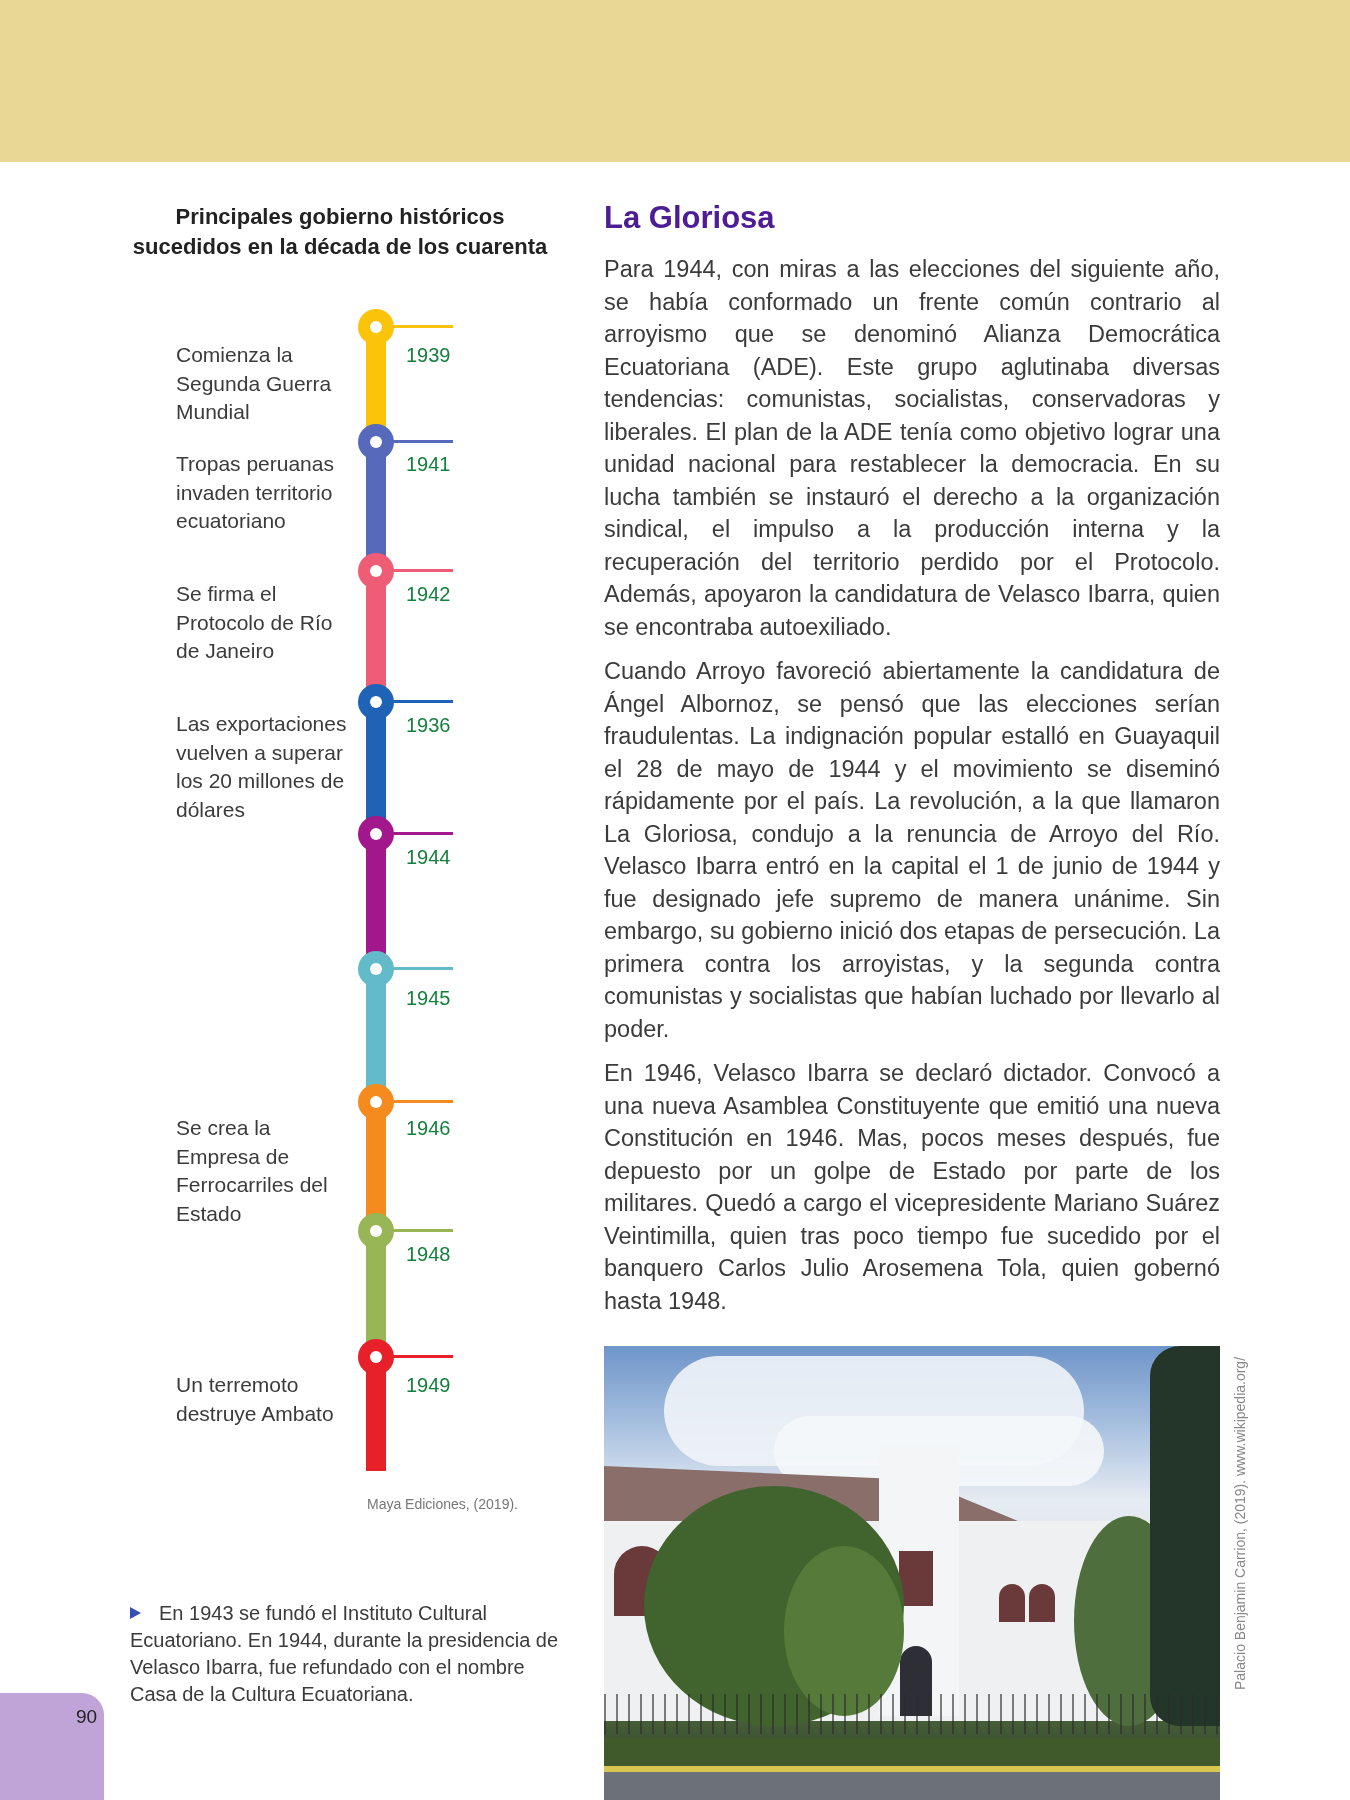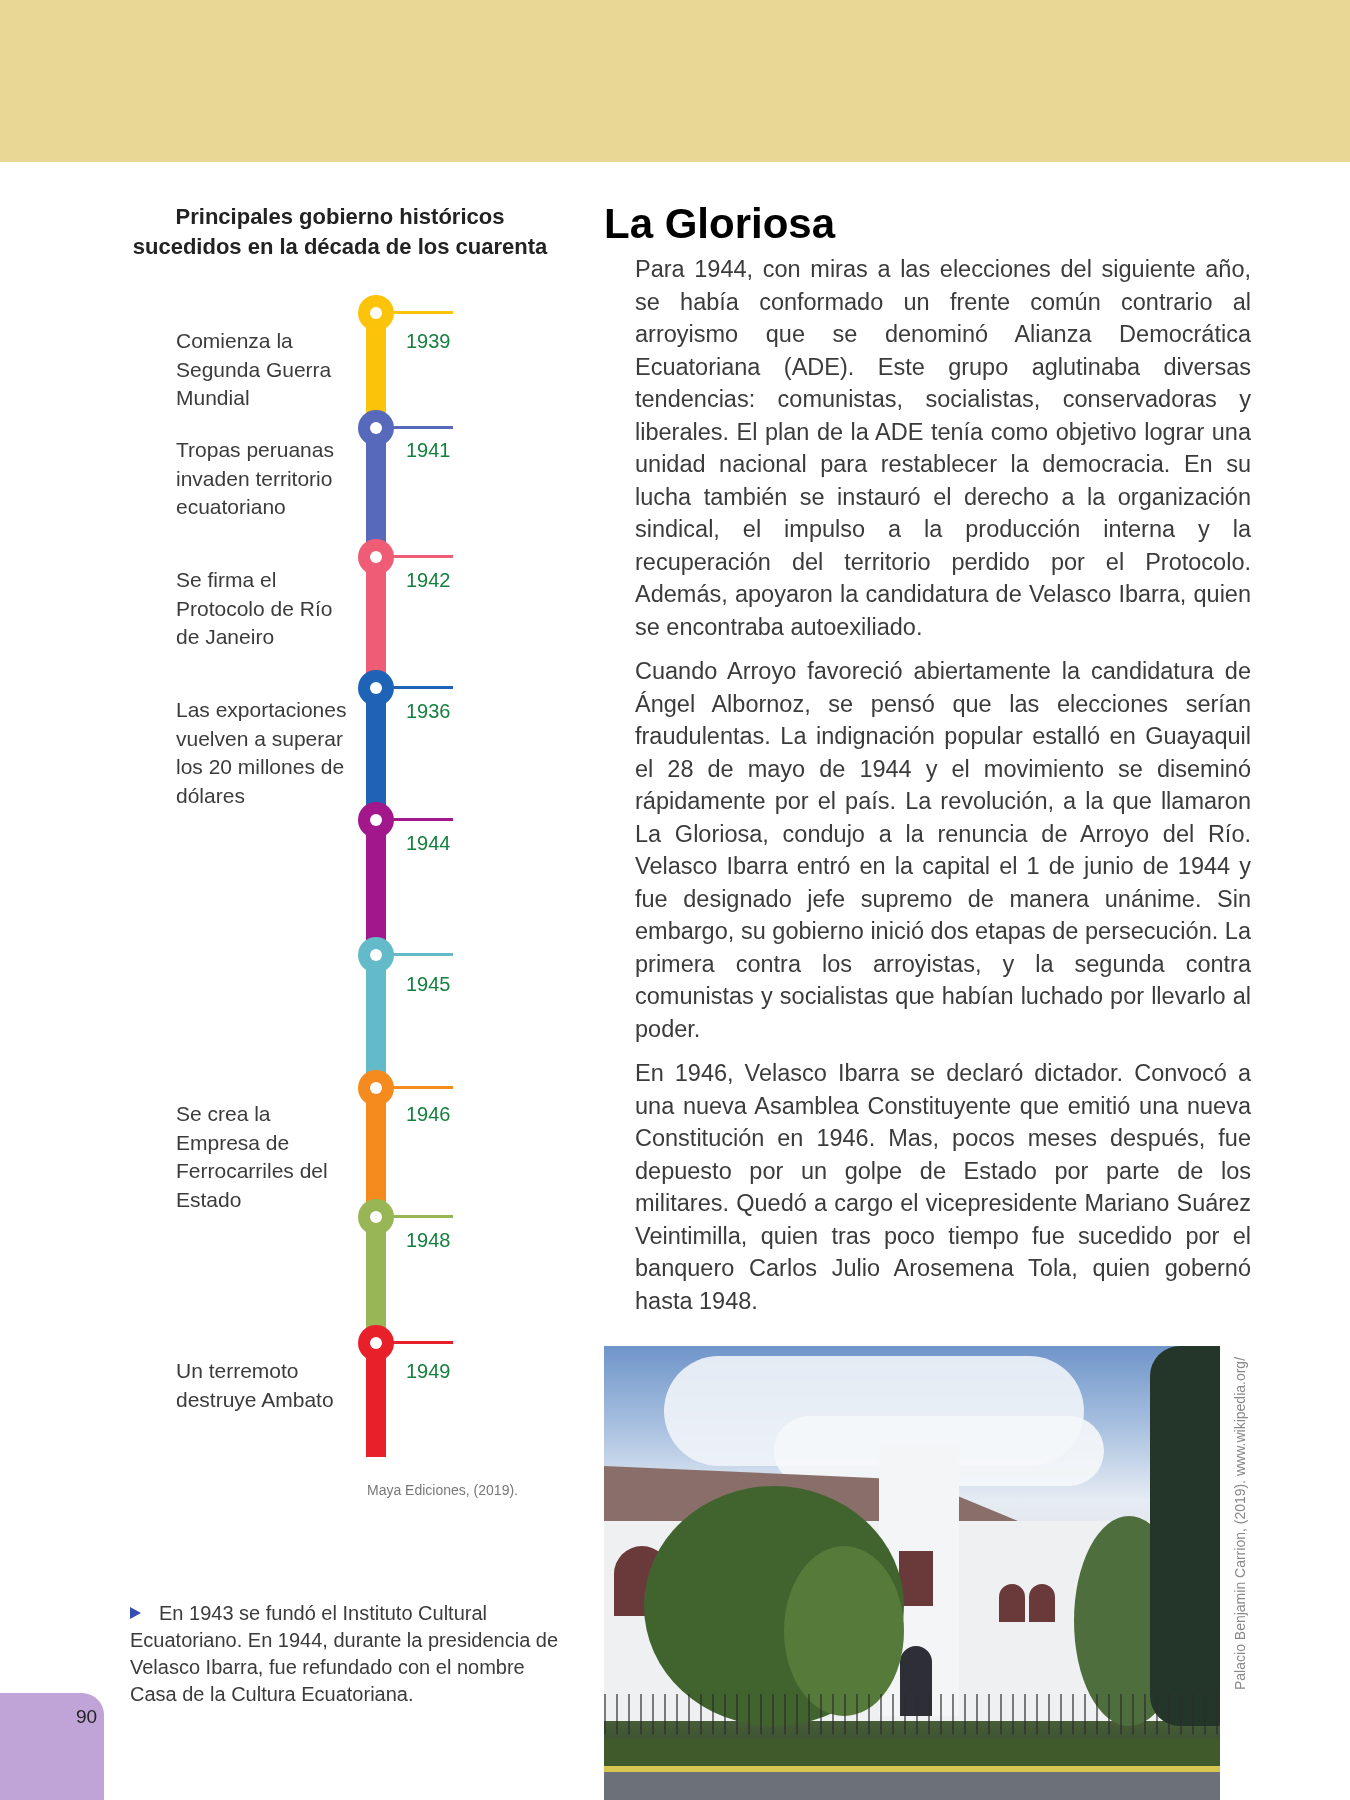--- a/index.html
+++ b/index.html
@@ -26,7 +26,7 @@
   .page-tab { position:absolute; left:0; top:1693px; width:104px; height:107px; background:#c0a4d8; border-top-right-radius:22px; }
   .page-num { position:absolute; left:76px; top:1706px; font-size:19px; color:#222; }
 
-  .h-title { position:absolute; left:604px; top:200px; font-size:42px; font-weight:bold; color:#000000; }
+  .h-title { position:absolute; left:604px; top:200px; font-size:31px; font-weight:bold; color:#4c1d95; }
   .body-col { position:absolute; left:604px; top:253px; width:616px; font-size:23.5px; line-height:32.5px;
               color:#3b3b3b; text-align:justify;margin-left:31px; }
   .body-col p { margin:0 0 12px 0; }

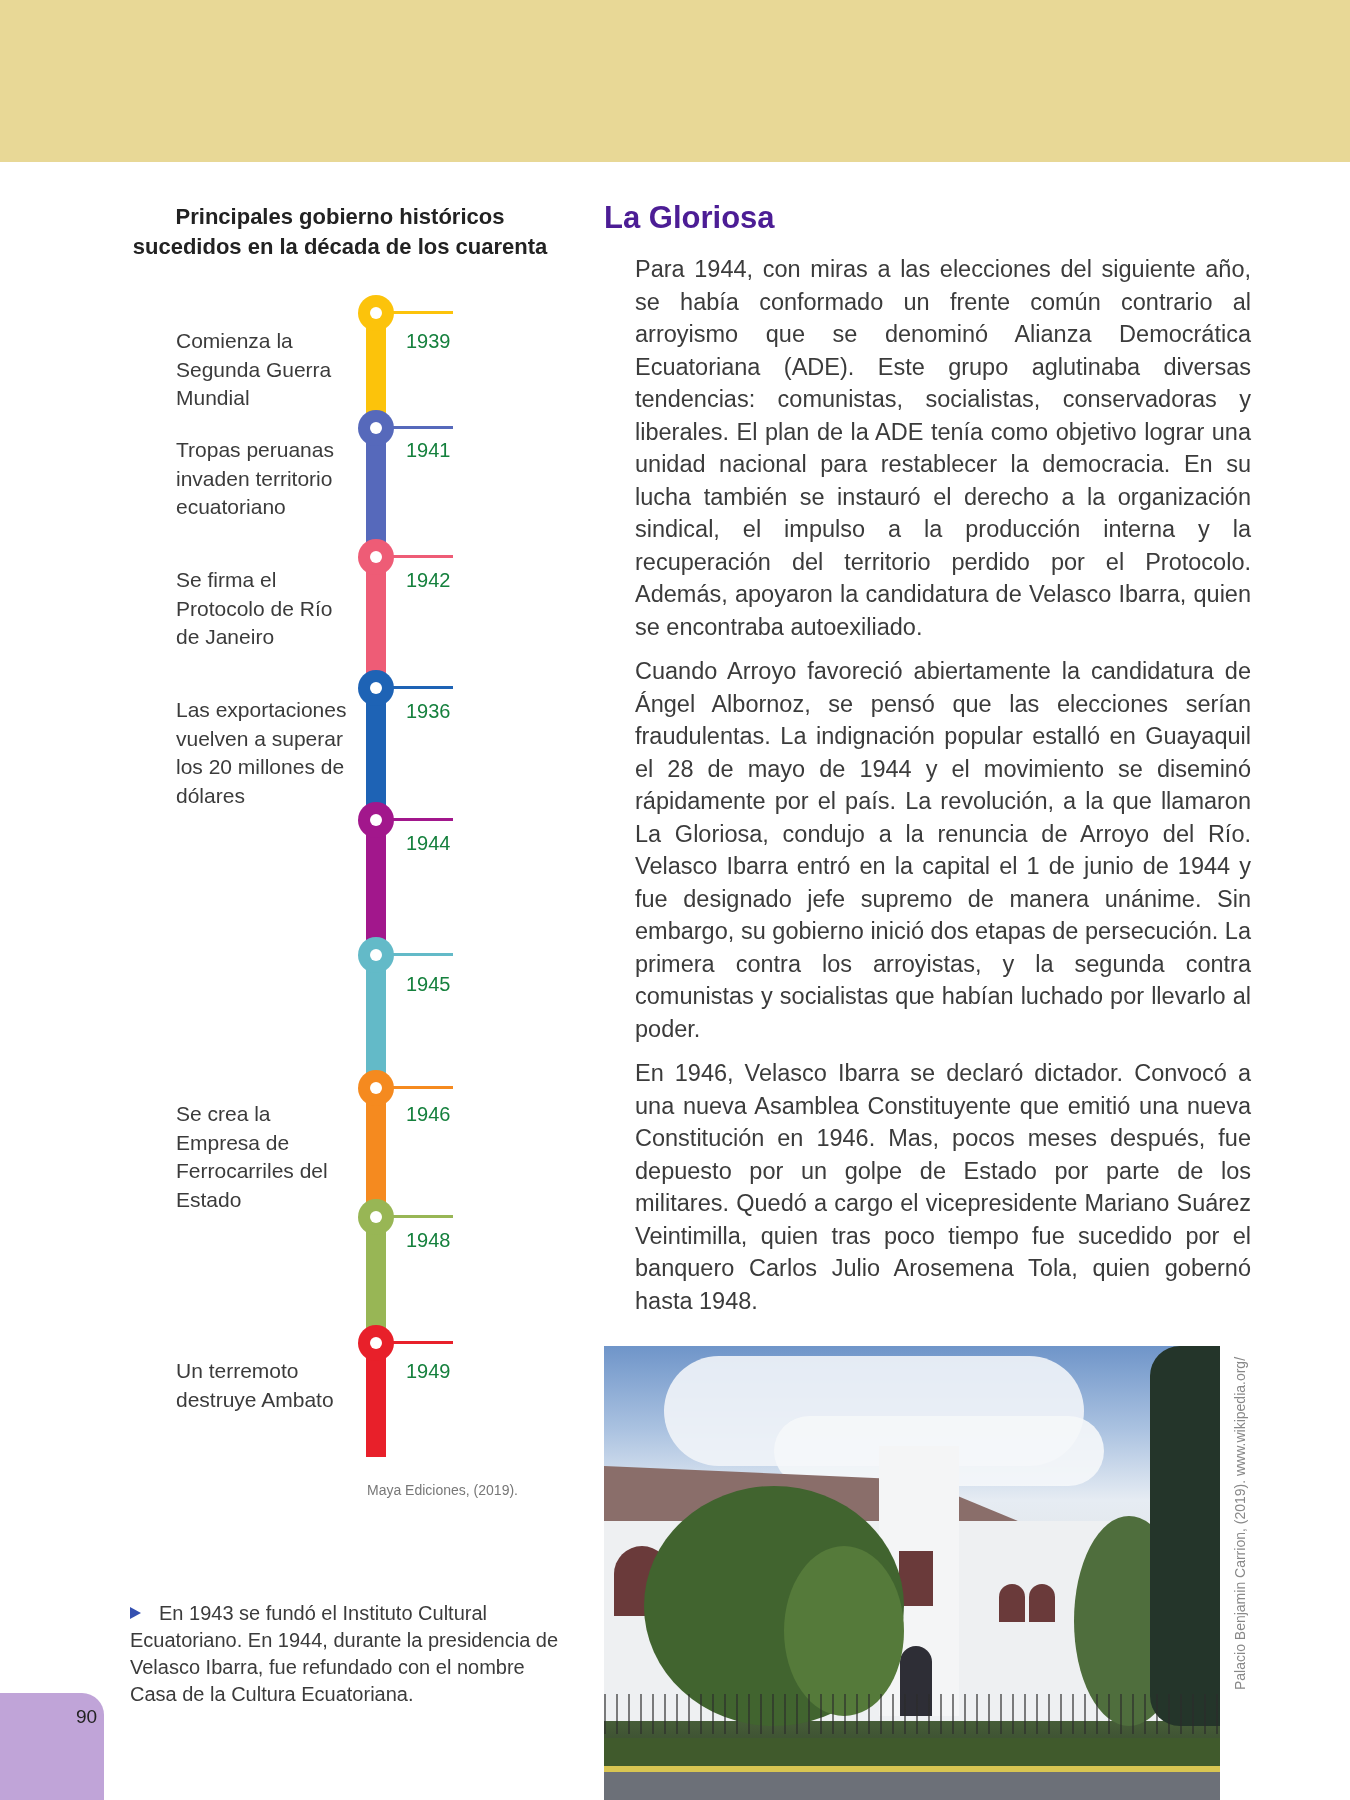--- a/index.html
+++ b/index.html
@@ -28,7 +28,7 @@
 
   .h-title { position:absolute; left:604px; top:200px; font-size:31px; font-weight:bold; color:#4c1d95; }
   .body-col { position:absolute; left:604px; top:253px; width:616px; font-size:23.5px; line-height:32.5px;
-              color:#3b3b3b; text-align:justify;margin-left:31px; }
+              color:#3b3b3b; text-align:justify; }
   .body-col p { margin:0 0 12px 0; }
 
   .photo { position:absolute; left:604px; top:1346px; width:616px; height:454px; overflow:hidden;

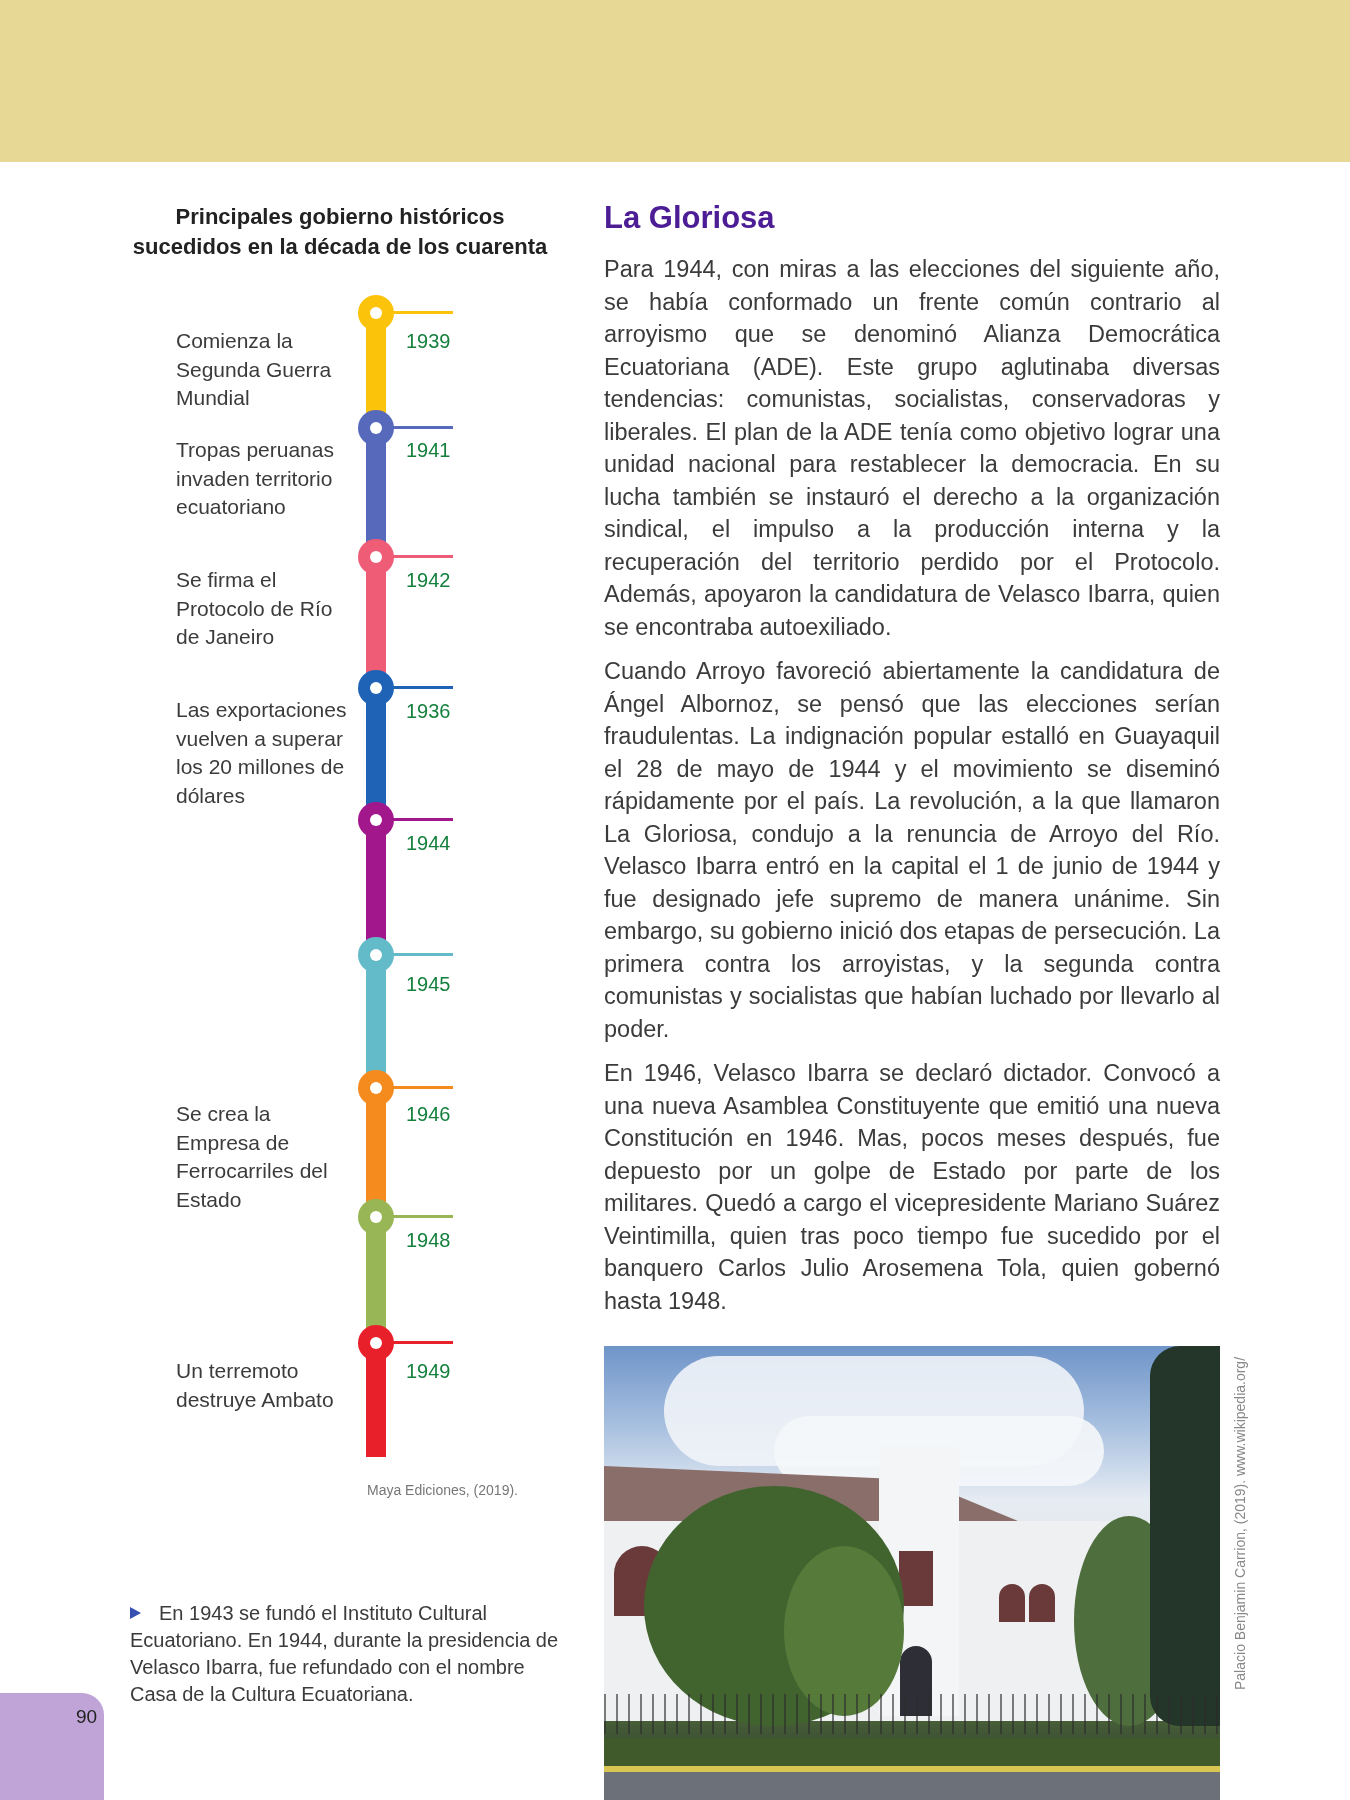--- a/index.html
+++ b/index.html
@@ -10,7 +10,7 @@
   .tl-title { position:absolute; left:110px; width:460px; top:202px; text-align:center;
               font-weight:bold; font-size:22px; line-height:30px; color:#222; }
 
-  .tl { position:absolute; left:0; top:0; width:600px; height:1500px; }
+  .tl { position:absolute; left:0; top:14px; width:600px; height:1500px; }
   .seg { position:absolute; left:366px; width:20px; }
   .dot { position:absolute; width:36px; height:36px; border-radius:50%; left:358px; }
   .dot::after { content:""; position:absolute; left:12px; top:12px; width:12px; height:12px; border-radius:50%; background:#fff; }

